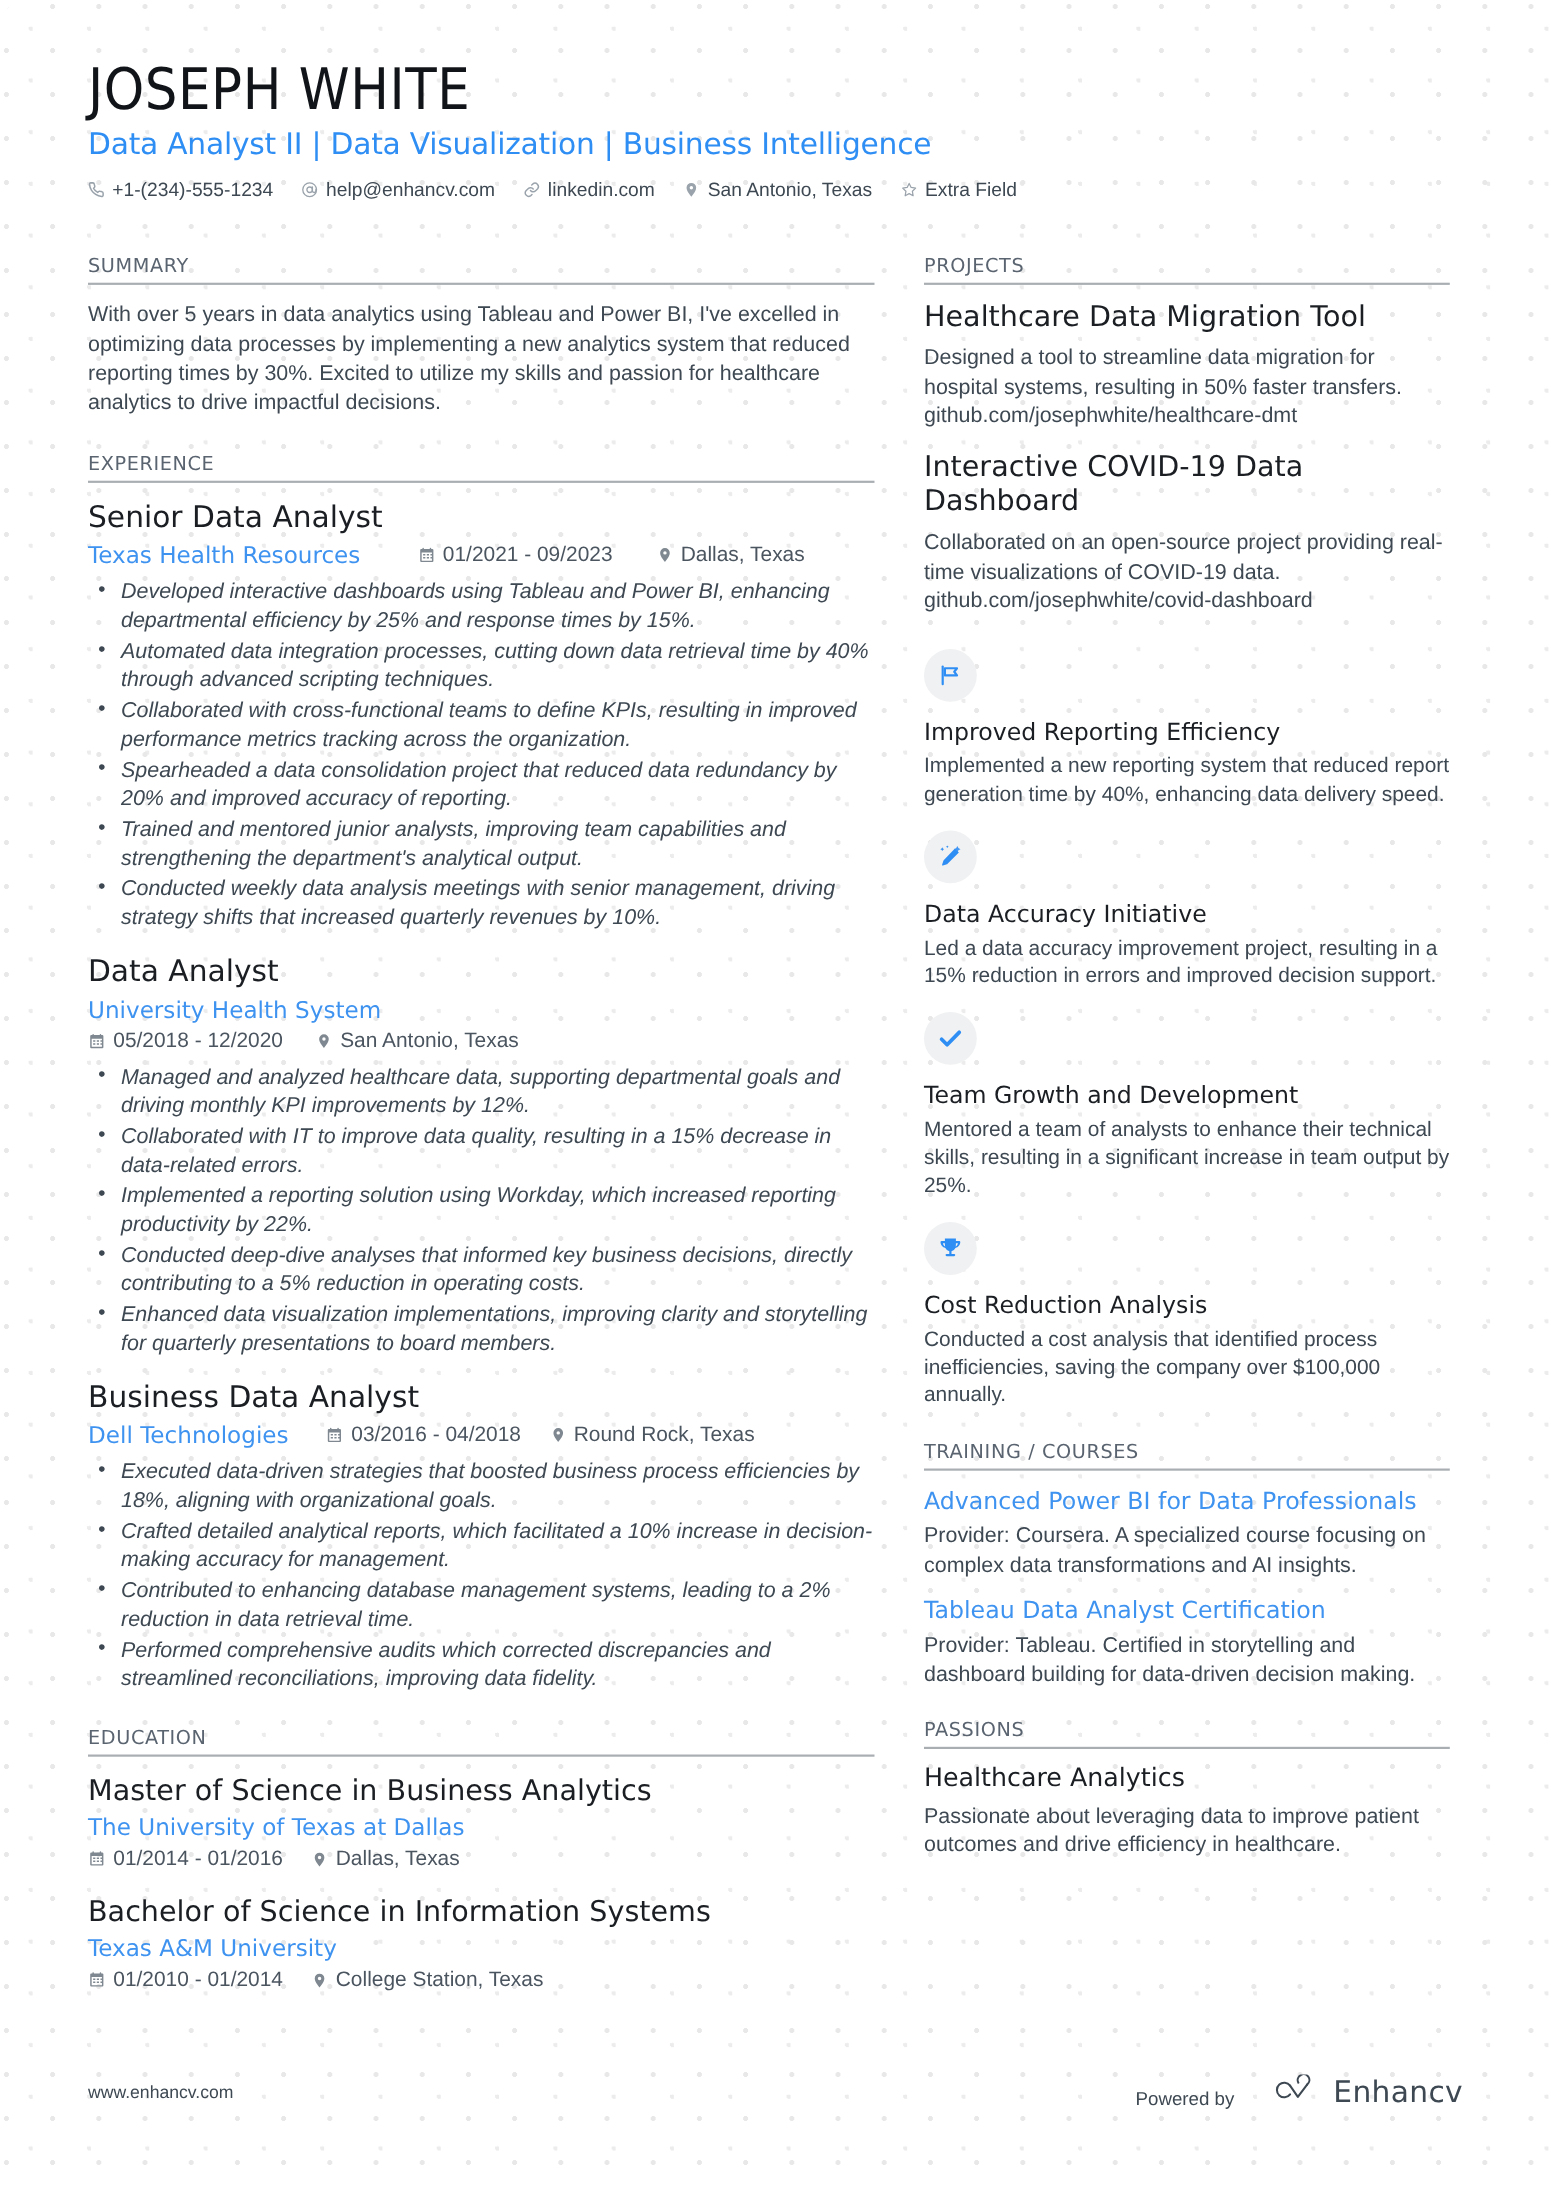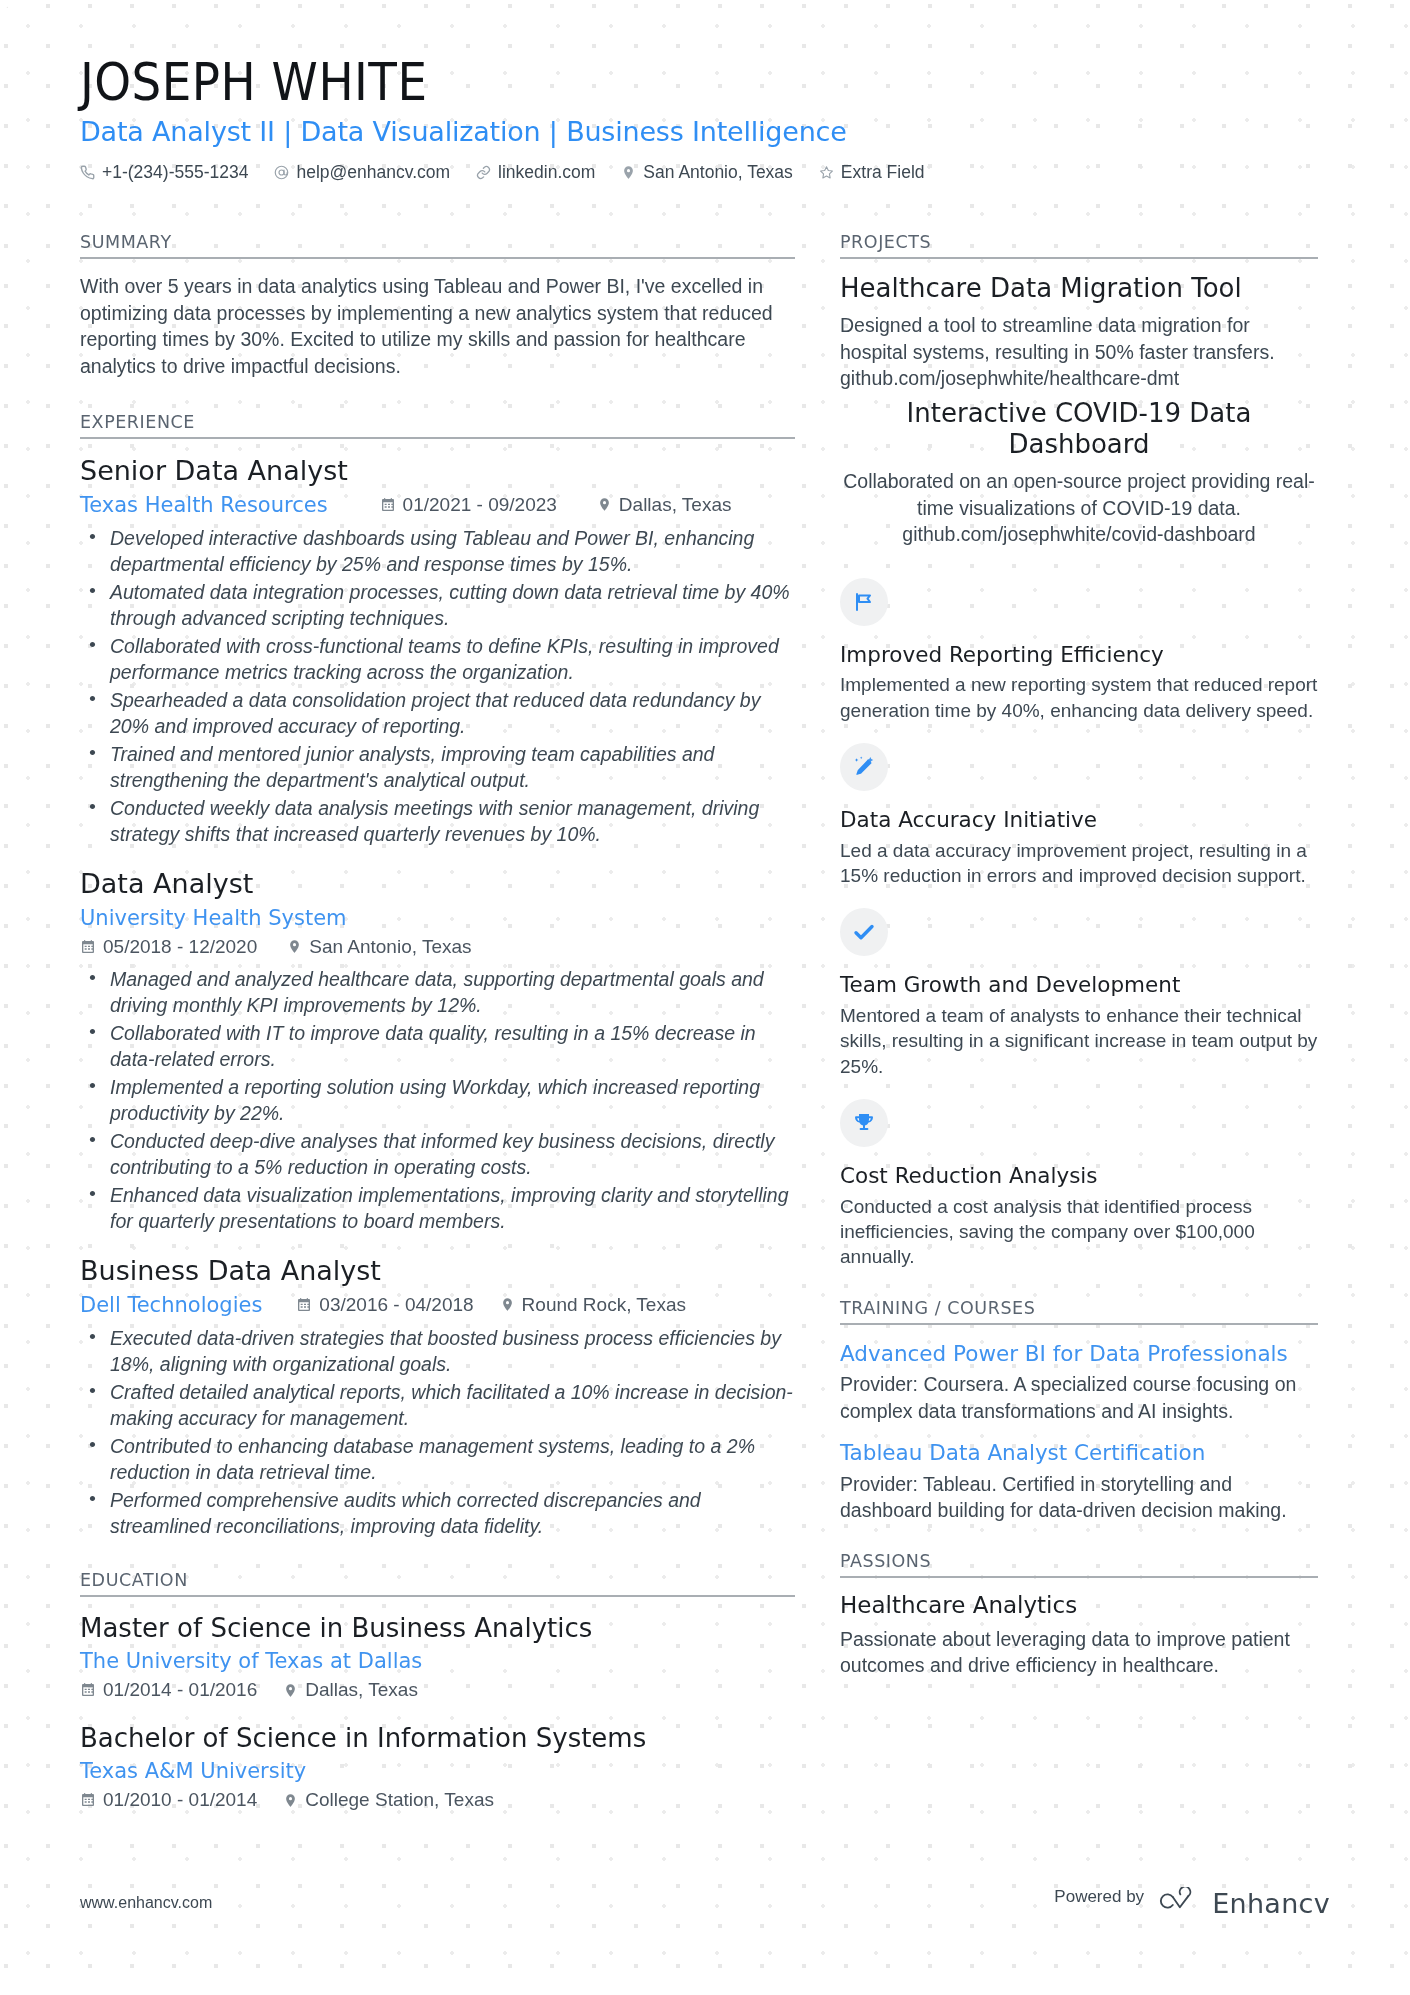--- a/index.html
+++ b/index.html
@@ -519,7 +519,7 @@
         <div class="proj-title">Healthcare Data Migration Tool</div>
         <div class="proj-desc">Designed a tool to streamline data migration for hospital systems, resulting in 50% faster transfers. github.com/josephwhite/healthcare-dmt</div>
       </div>
-      <div class="proj" style="margin-top:6px;text-align:center;">
+      <div class="proj" style="margin-top:18px;">
         <div class="proj-title">Interactive COVID-19 Data Dashboard</div>
         <div class="proj-desc">Collaborated on an open-source project providing real-time visualizations of COVID-19 data. github.com/josephwhite/covid-dashboard</div>
       </div>

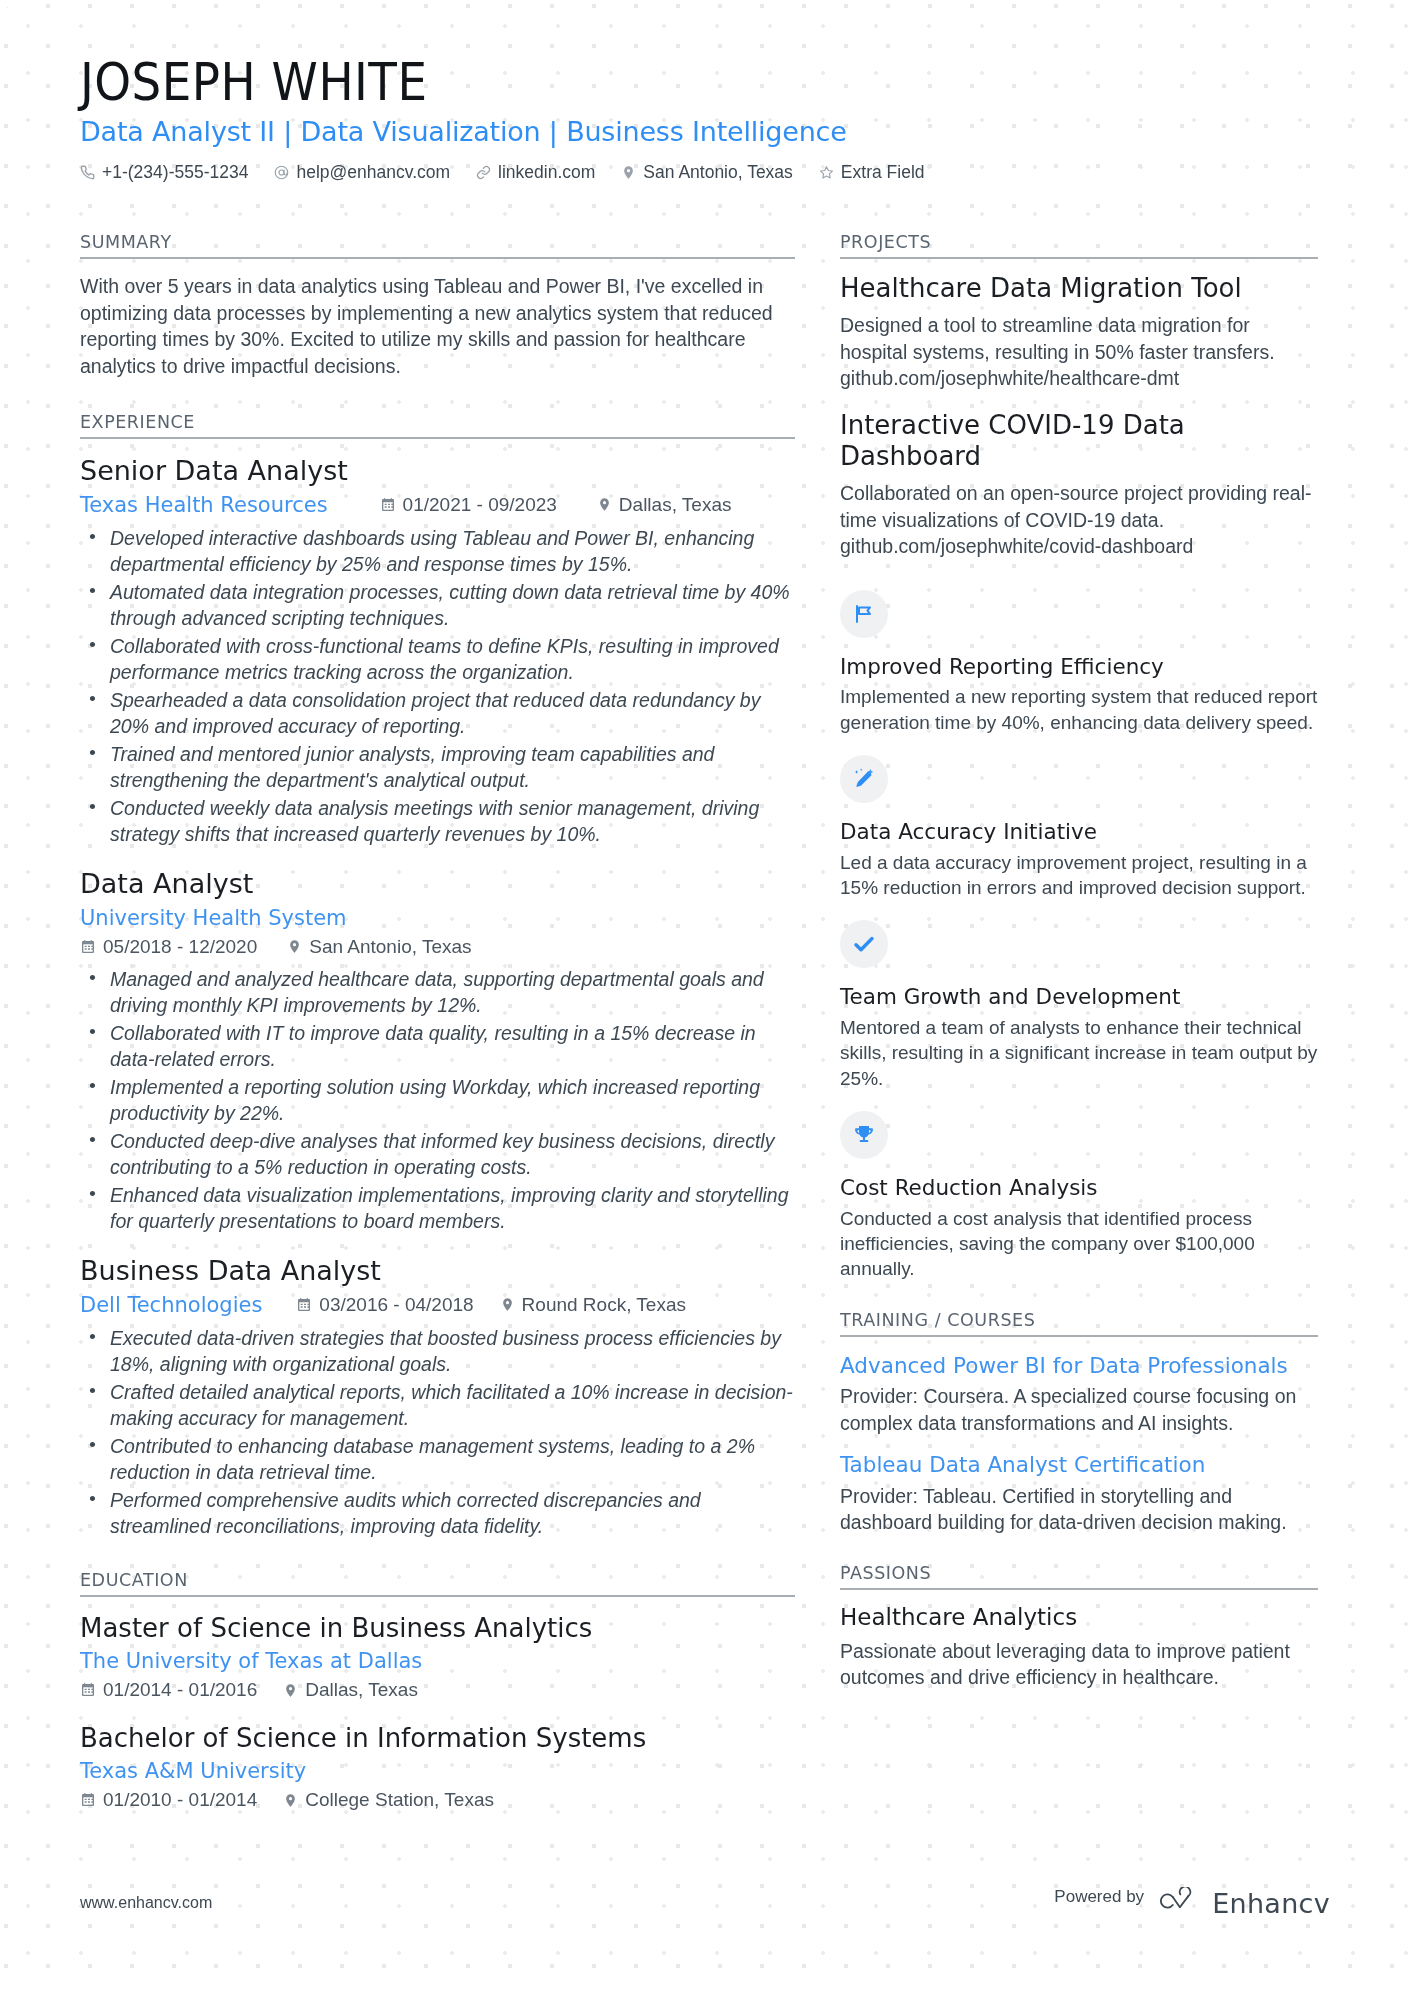--- a/index.html
+++ b/index.html
@@ -278,8 +278,8 @@
   .footer-url { font-size: 16px; color:#3d4852; }
   .powered {
     display: flex;
-    align-items: flex-start;
-    gap: 8px;
+    align-items: flex-end;
+    gap: 30px;
   }
   .powered-label { font-size: 17px; color:#3d4852; }
   .brand {

